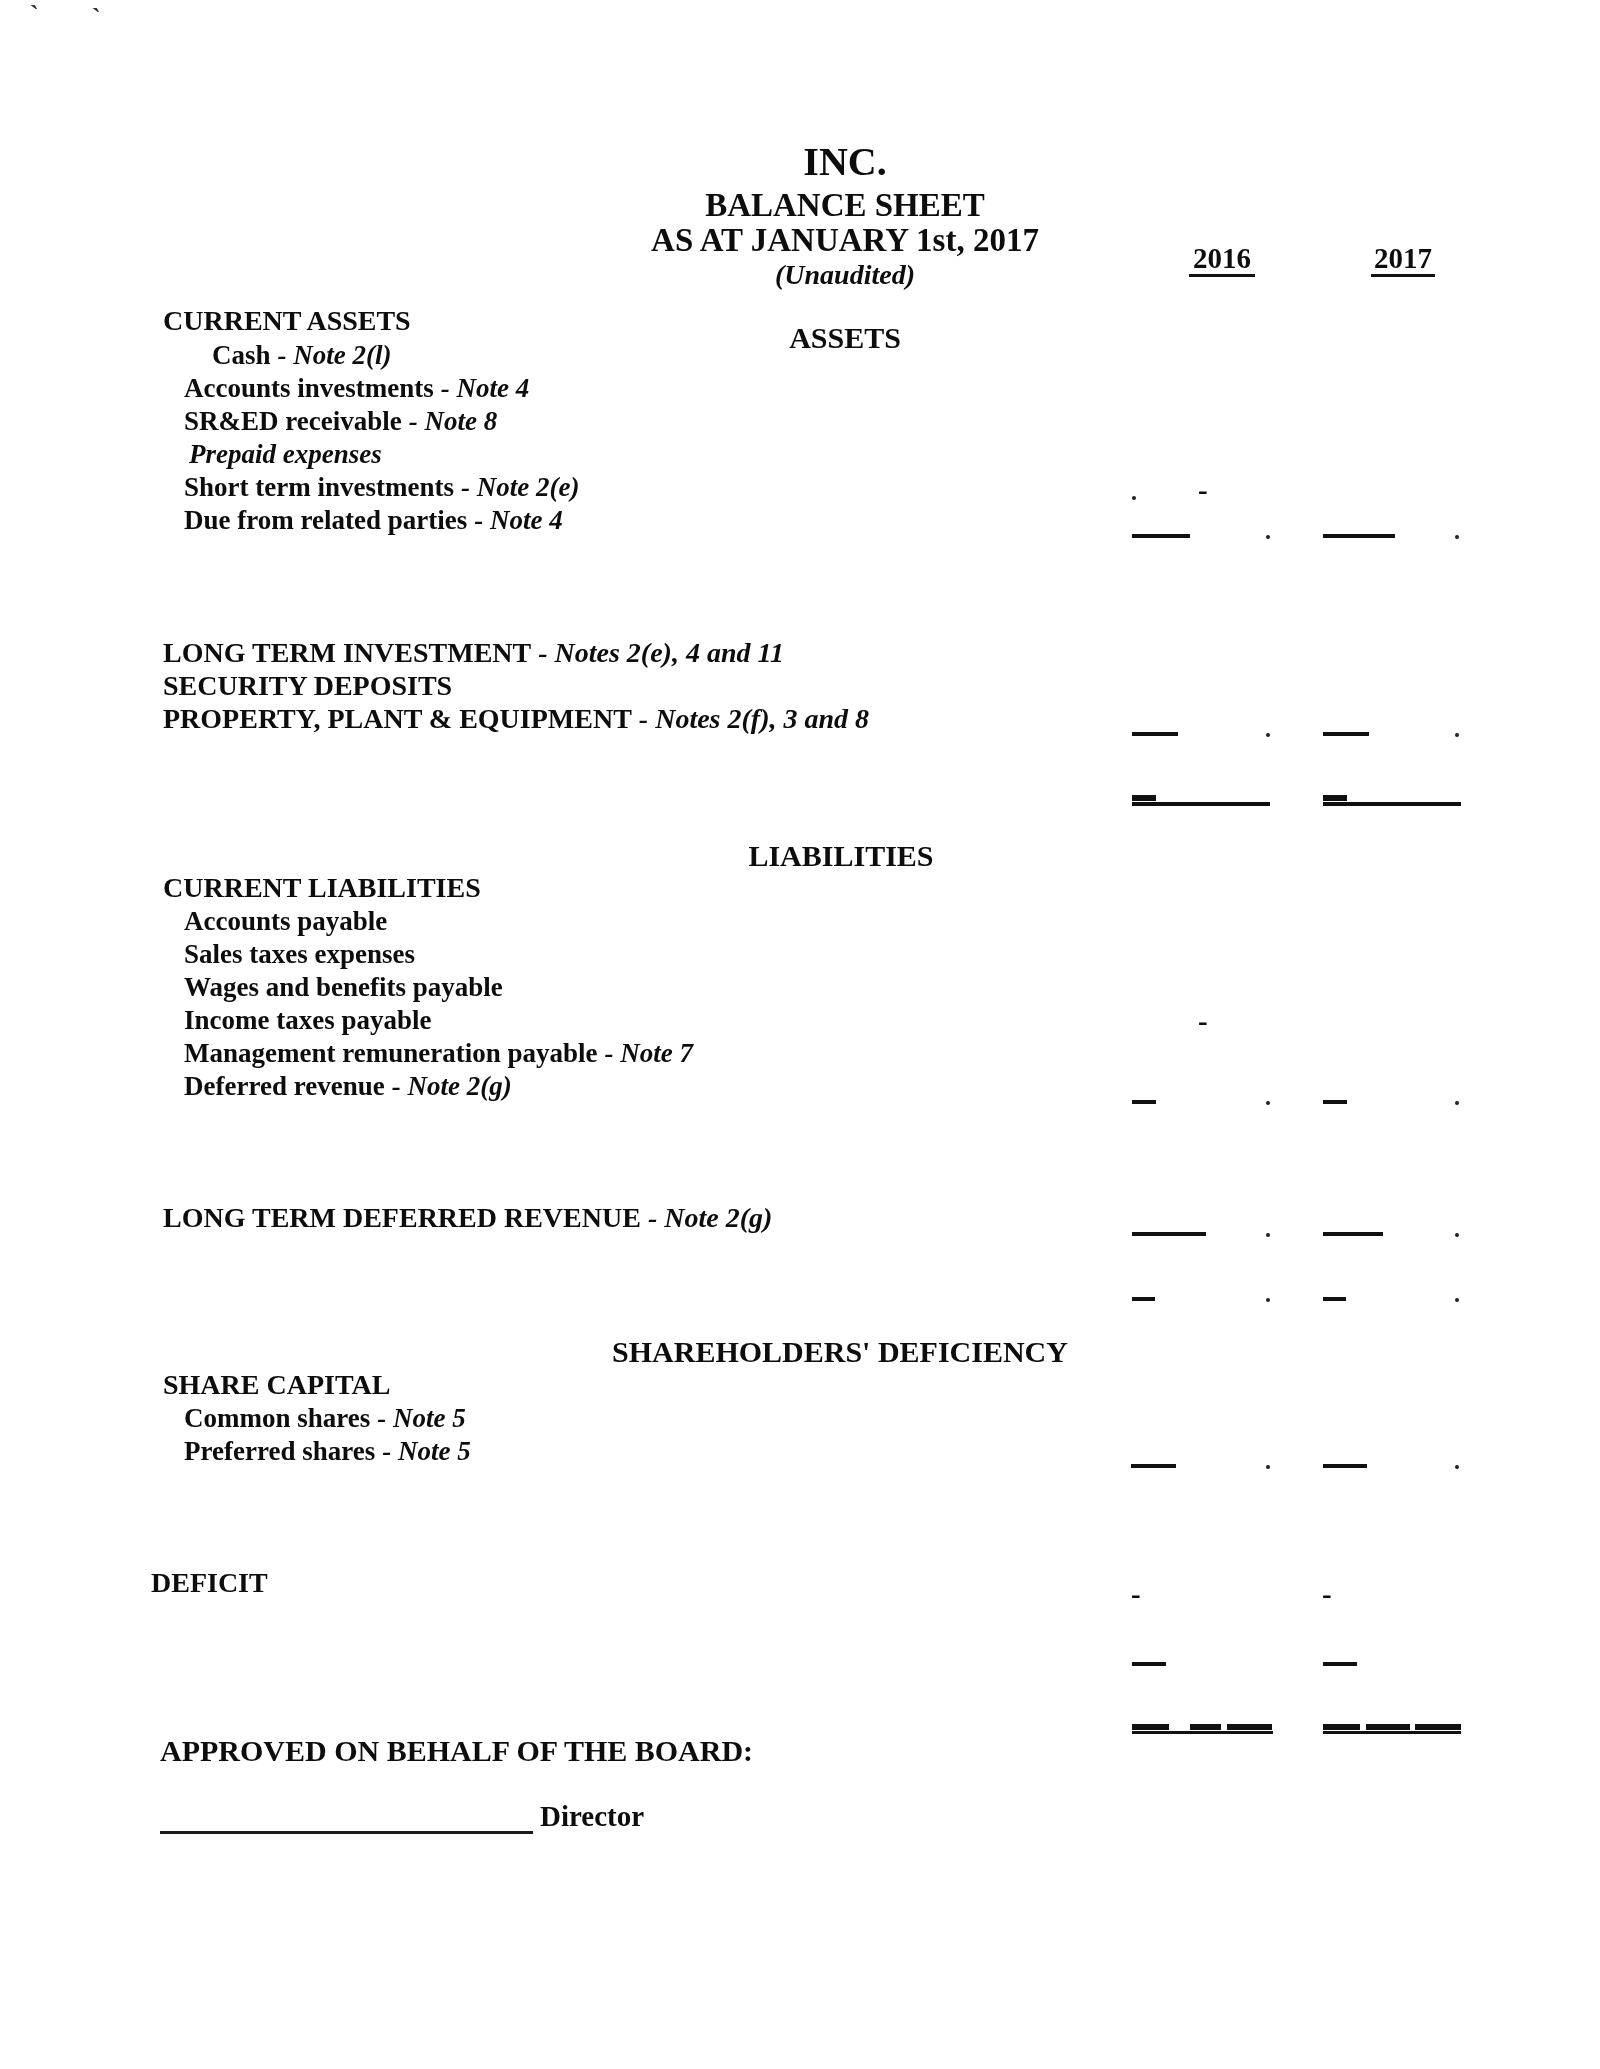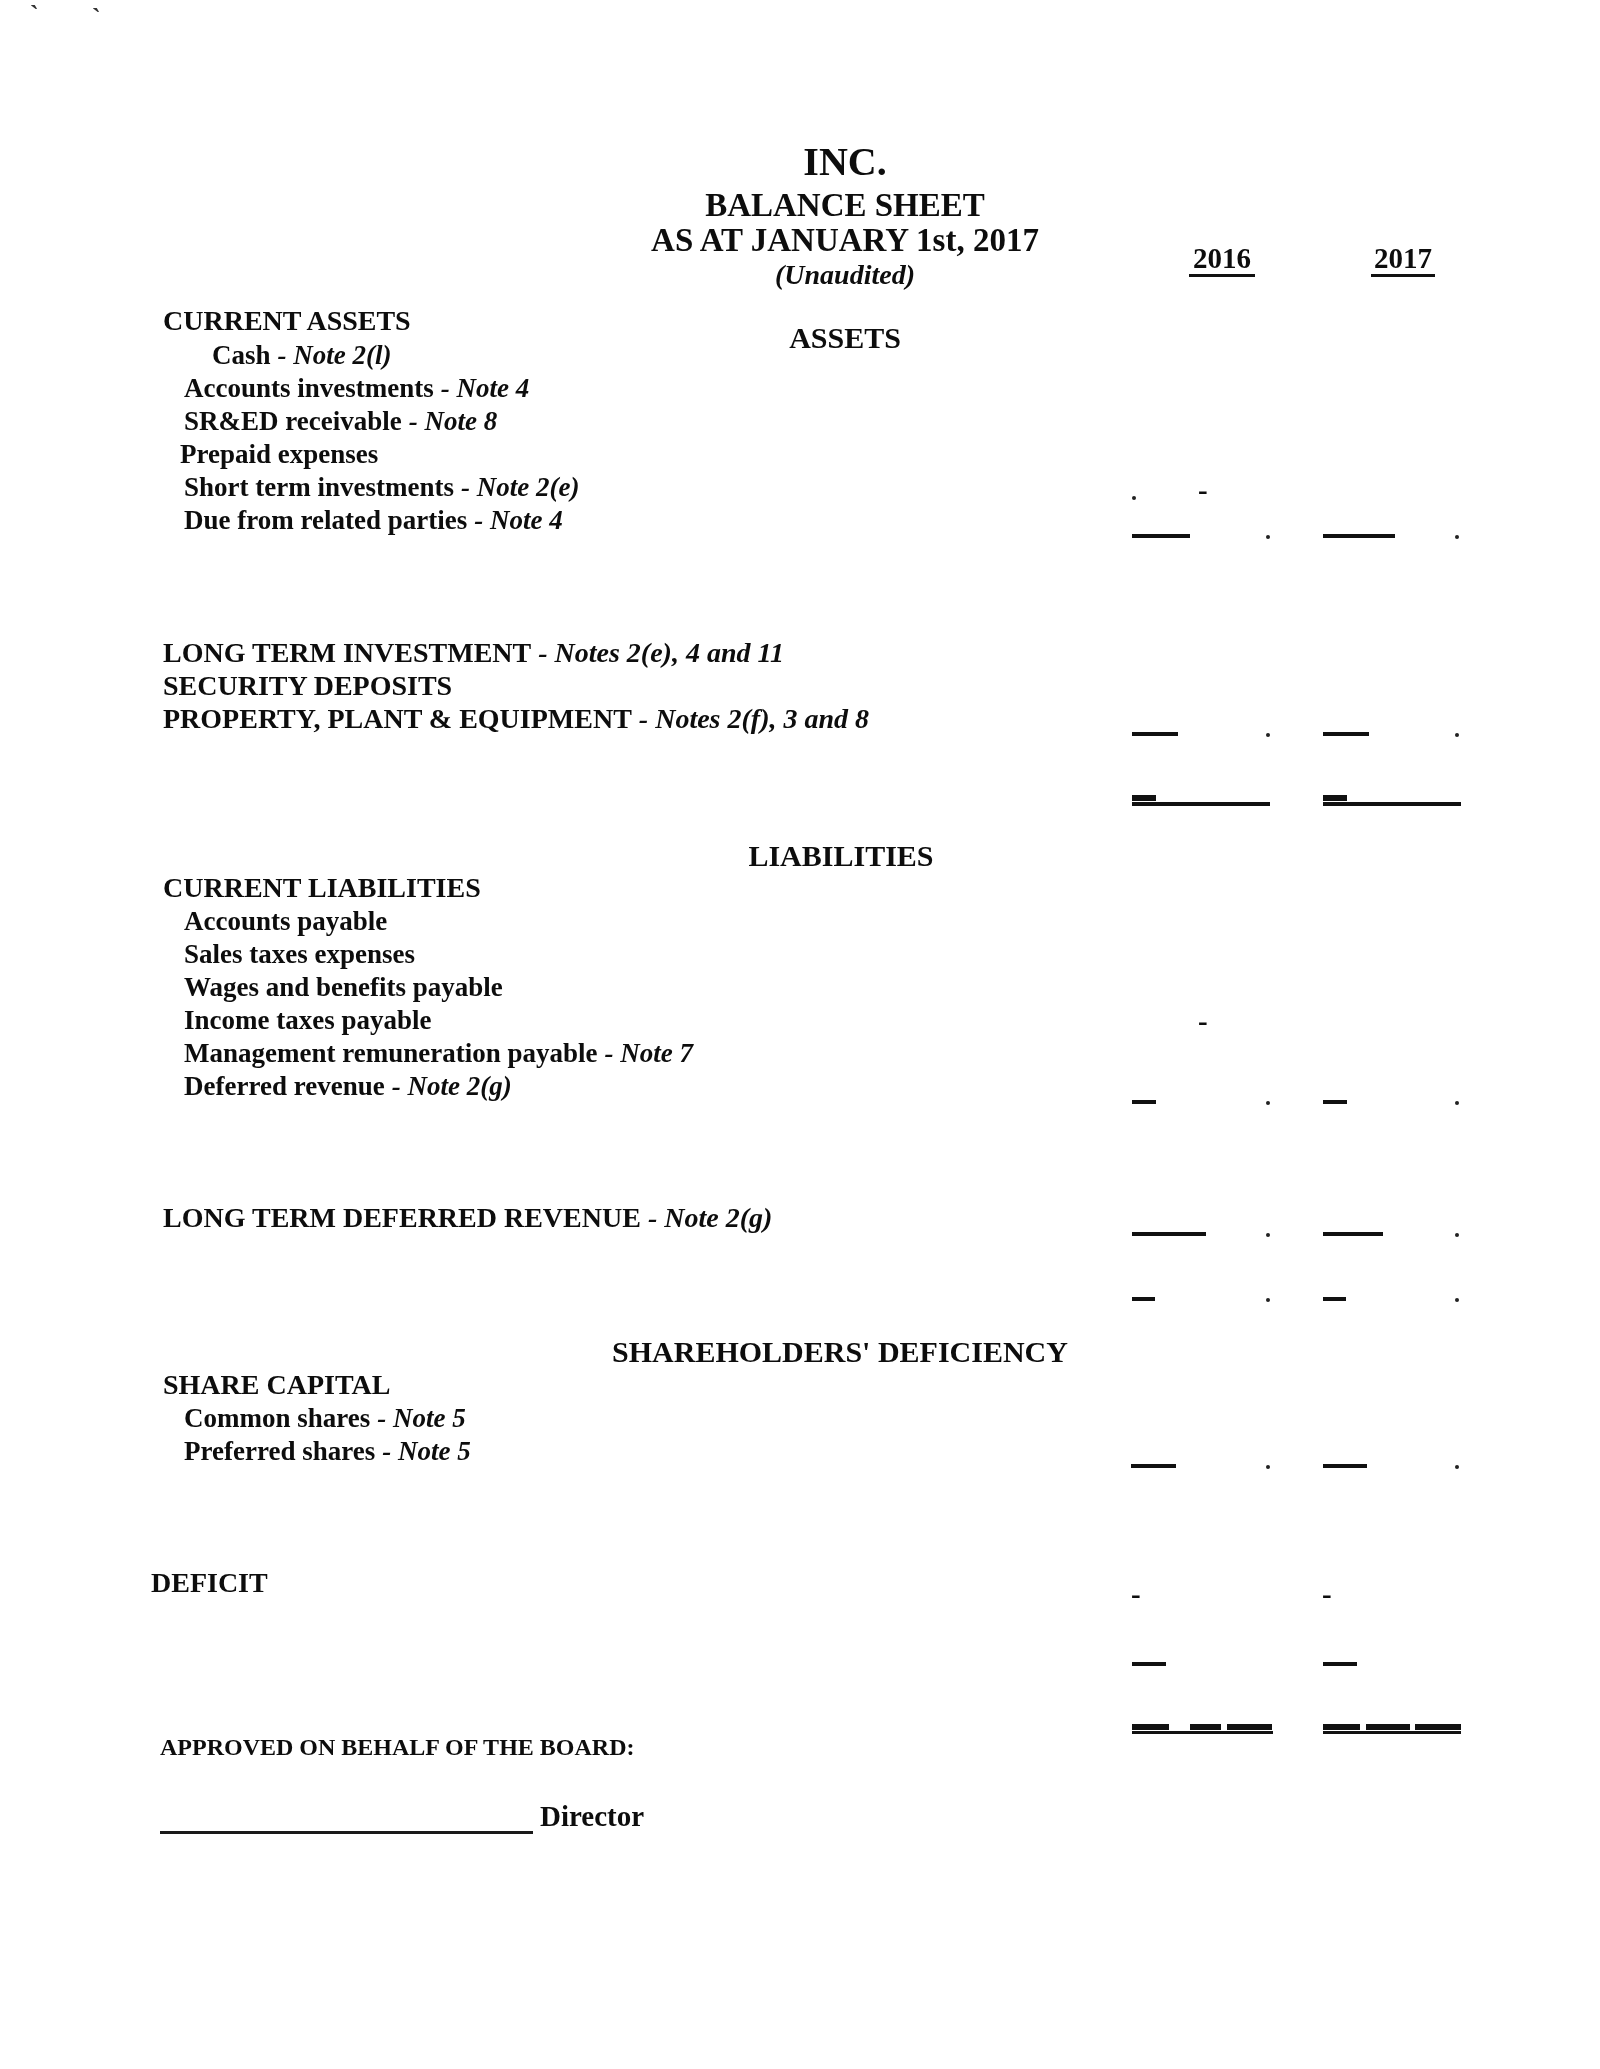--- a/index.html
+++ b/index.html
@@ -58,7 +58,7 @@
   <div class="abs item" style="left:184px;top:407px;">
     <span>SR&amp;ED receivable</span><span class="note">- Note 8</span>
   </div>
-  <div class="abs item" style="left:180px;top:440px;">
+  <div class="abs item" style="left:189px;top:440px;font-style:italic;">
     <span>Prepaid expenses</span><span class="note"></span>
   </div>
   <div class="abs item" style="left:184px;top:473px;">

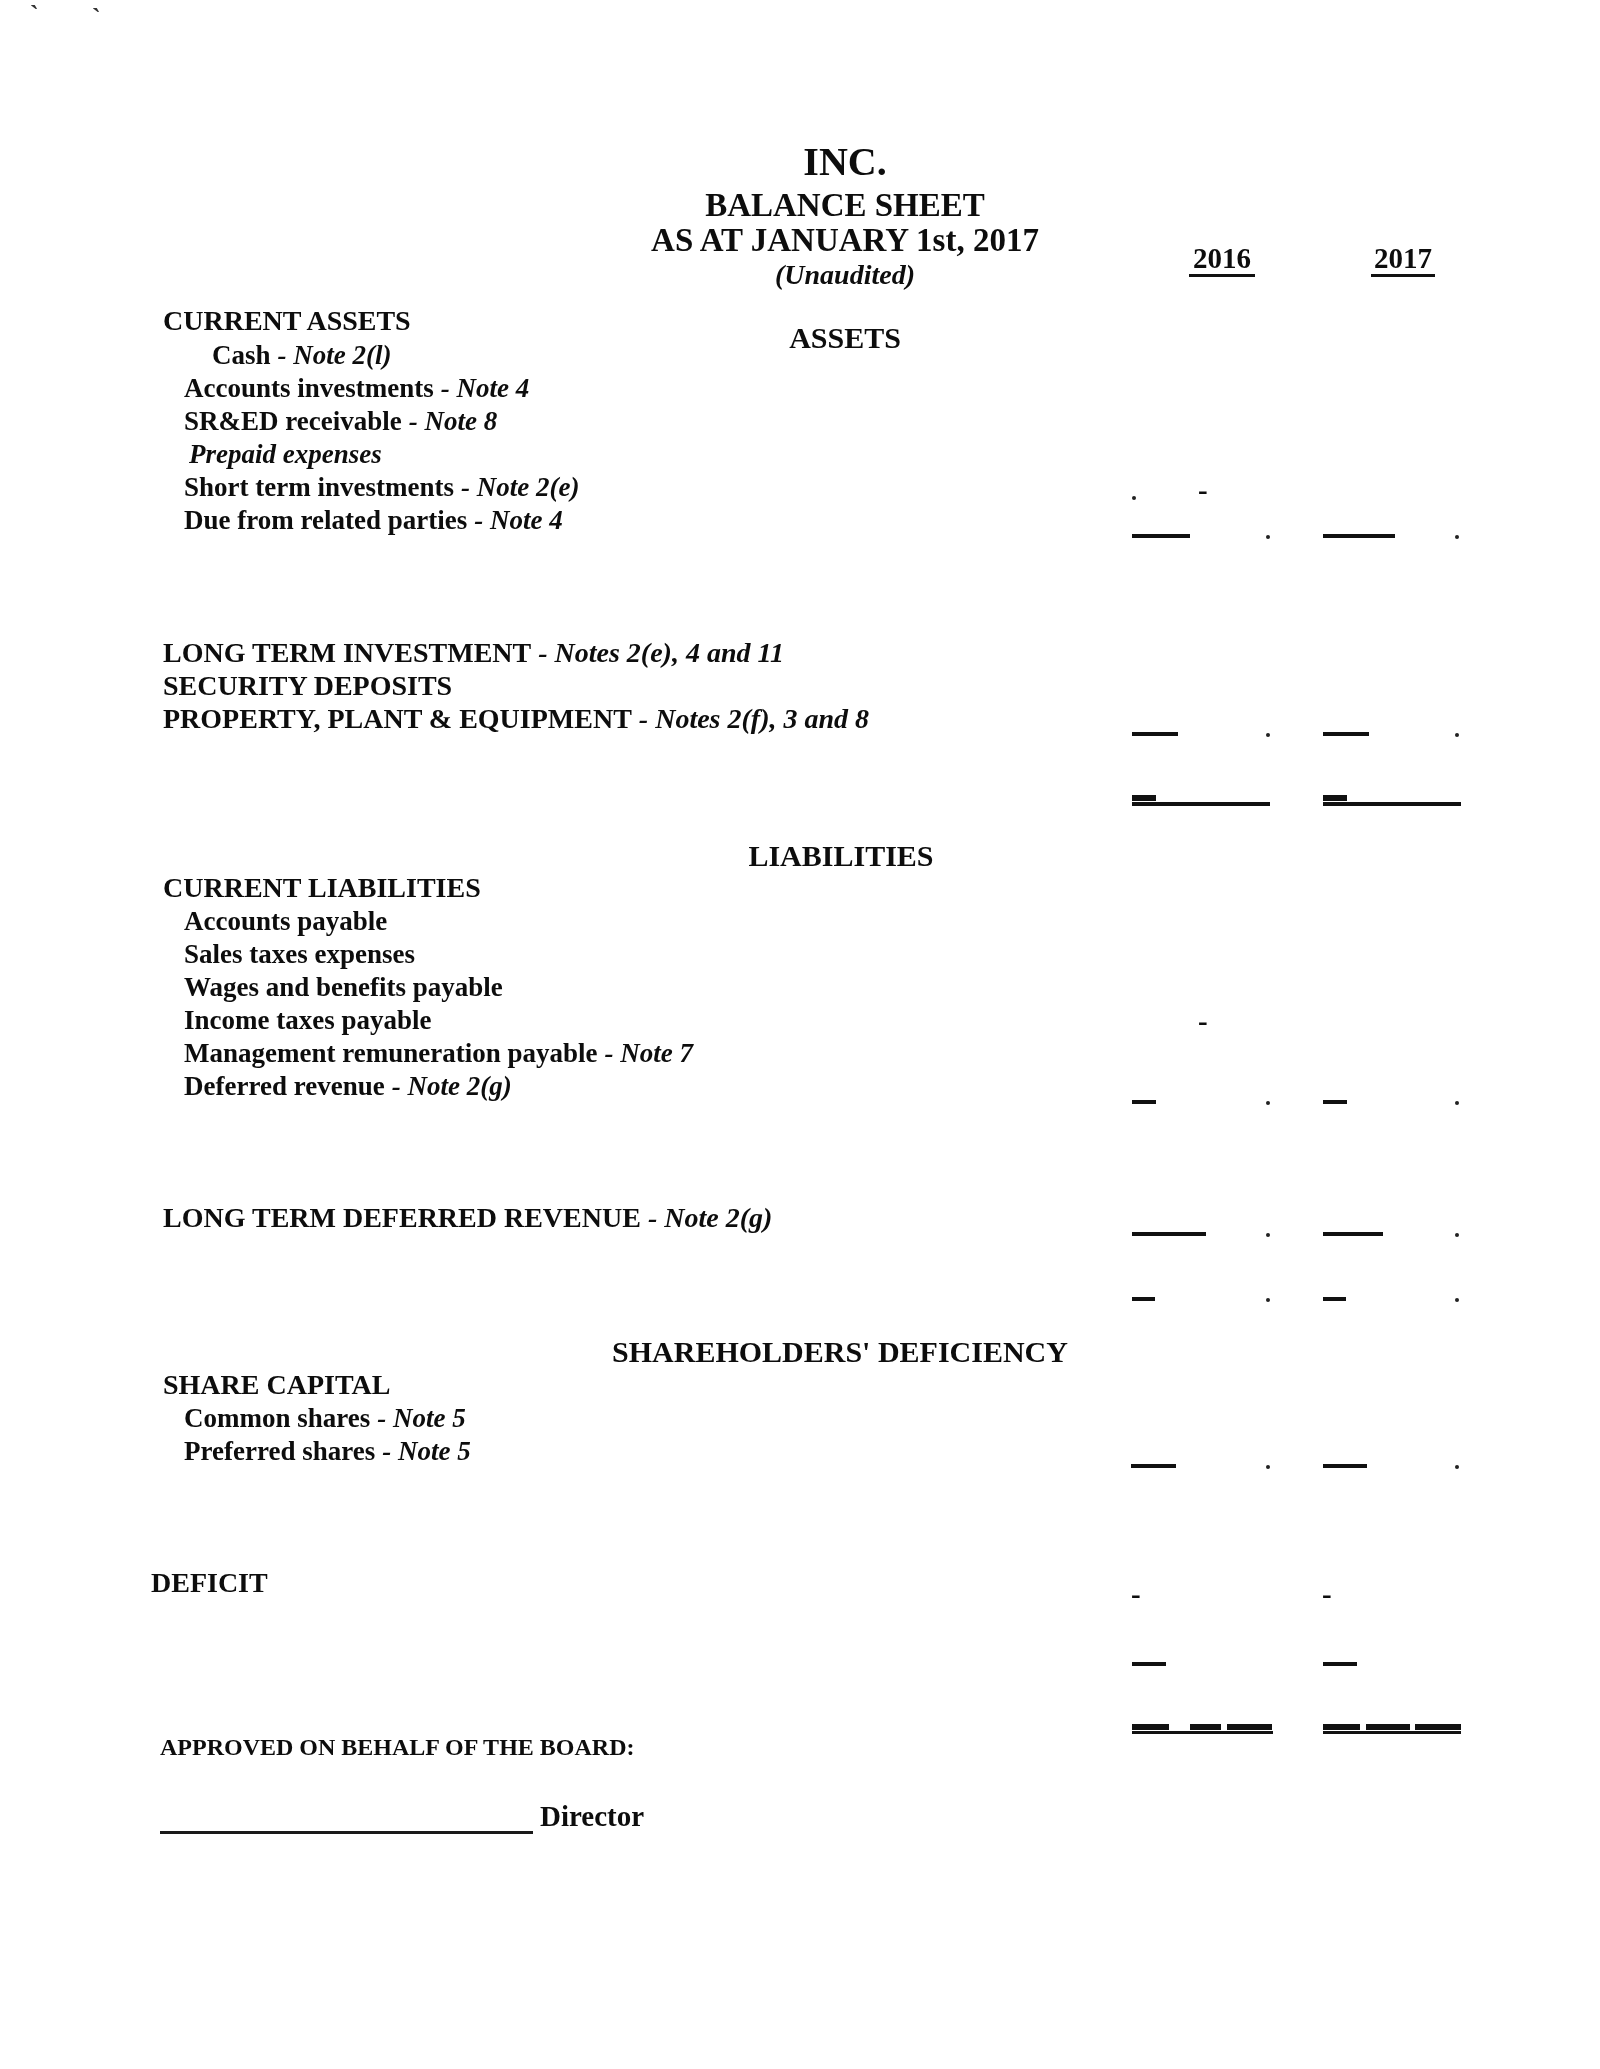--- a/index.html
+++ b/index.html
@@ -173,7 +173,7 @@
   <div class="rule thickshort" style="left:1415px;top:1724px;width:46px;"></div>
   <div class="rule thin" style="left:1323px;top:1731px;width:138px;"></div>
 
-  <div class="abs caps" style="left:160px;top:1735px;font-size:24px;">APPROVED ON BEHALF OF THE BOARD:</div>
+  <div class="abs caps" style="left:160px;top:1735px;font-size:30px;">APPROVED ON BEHALF OF THE BOARD:</div>
   <div class="sigline" style="left:160px;top:1831px;width:373px;"></div>
   <div class="abs item" style="left:540px;top:1801px;font-size:29px;">Director</div>
 

